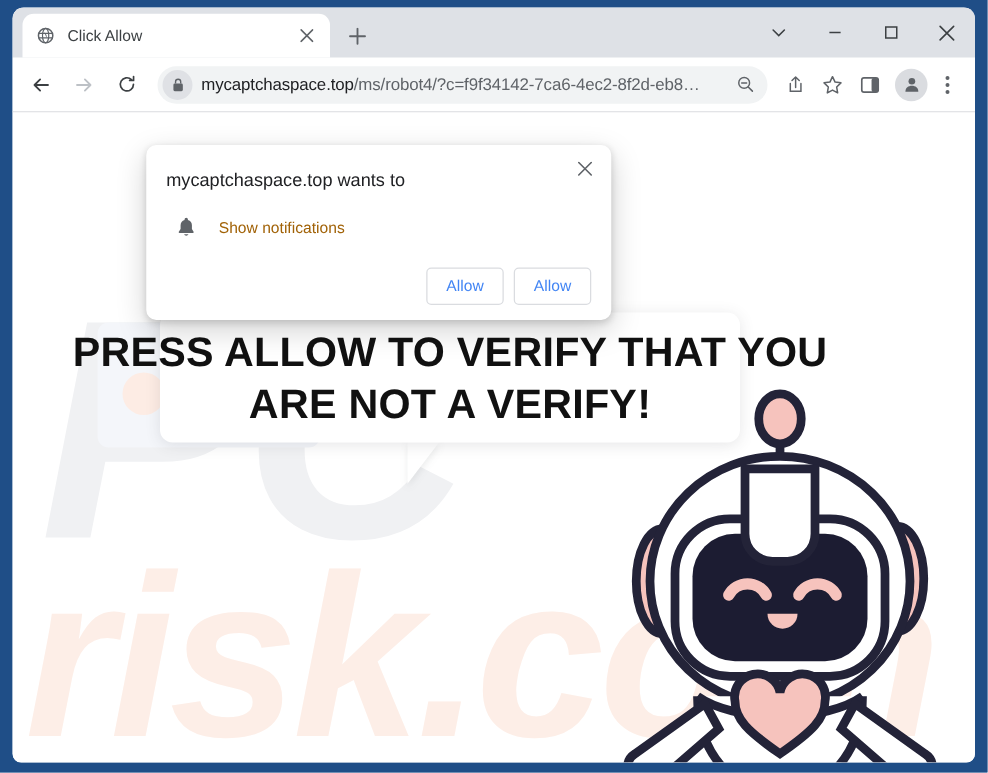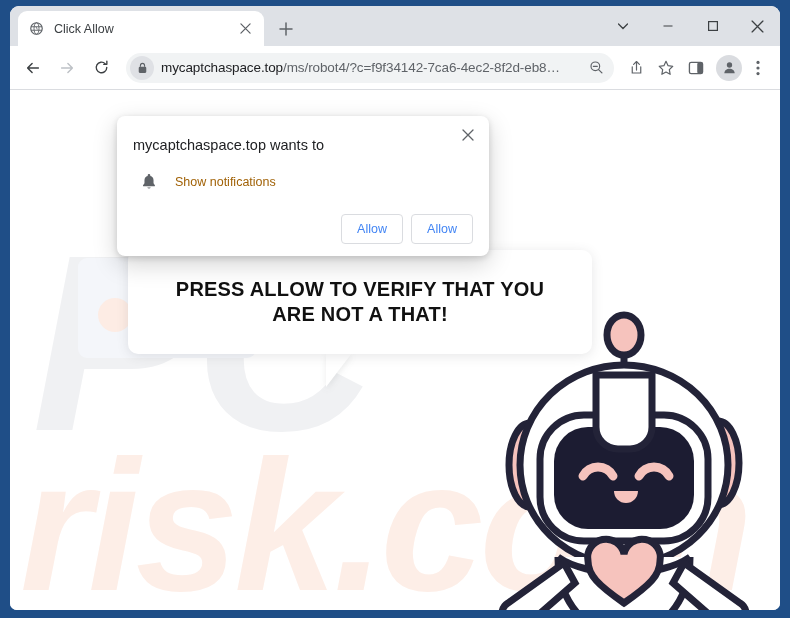--- a/index.html
+++ b/index.html
@@ -196,7 +196,7 @@
   .bubble-line {
     font-family: "Liberation Sans Narrow", "Liberation Sans", sans-serif;
     font-weight: 700;
-    font-size: 20px;
+    font-size: 33px;
     color: #111111;
     letter-spacing: 0.2px;
     line-height: 1.25;

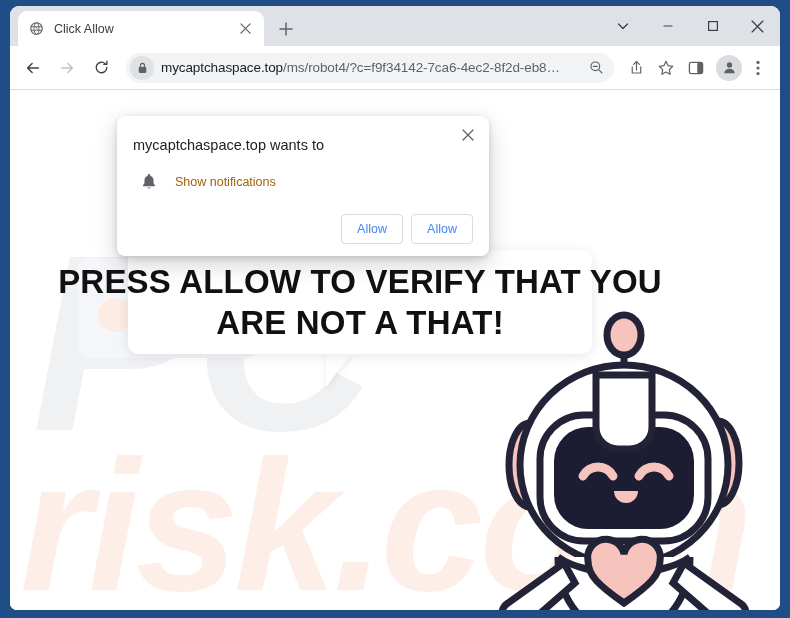--- a/index.html
+++ b/index.html
@@ -414,7 +414,7 @@
       <div class="bubble-tail"></div>
       <div class="bubble">
         <div class="bubble-line">PRESS ALLOW TO VERIFY THAT YOU</div>
-        <div class="bubble-line">ARE NOT A THAT!</div>
+        <div class="bubble-line">ARE NOT A VERIFY!</div>
       </div>
 
       <div class="robot">

